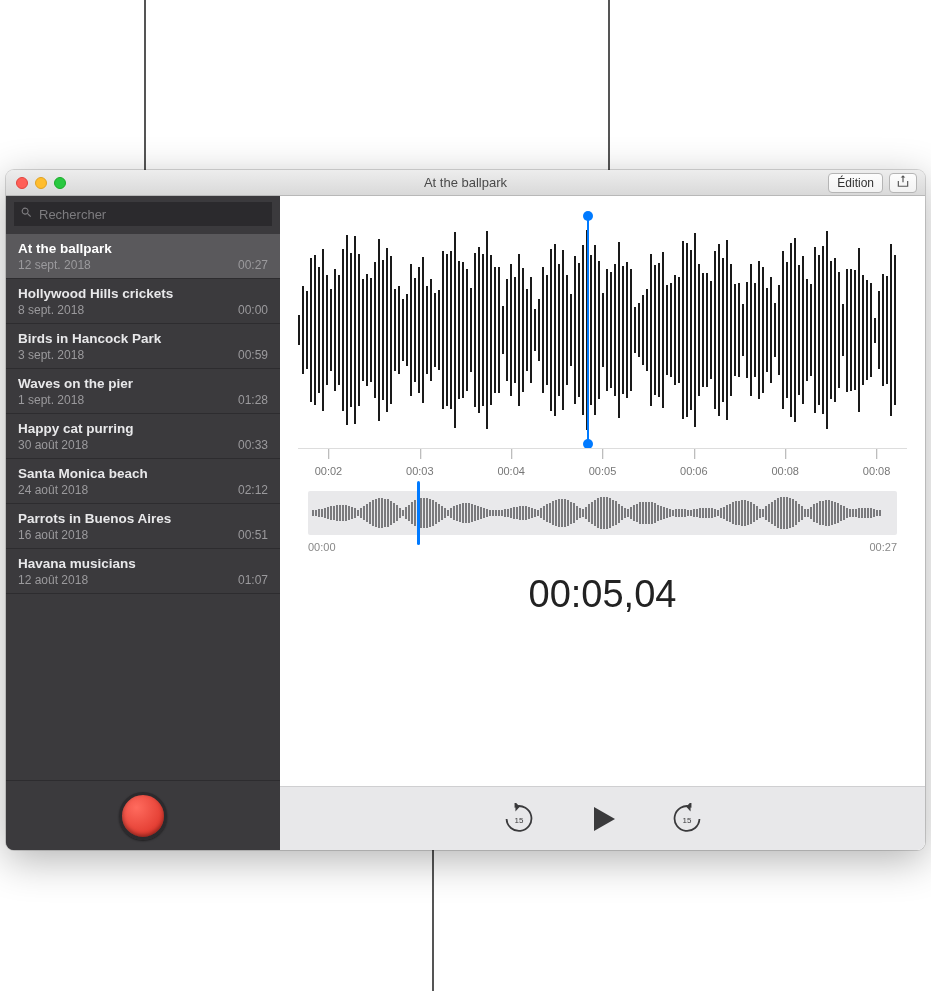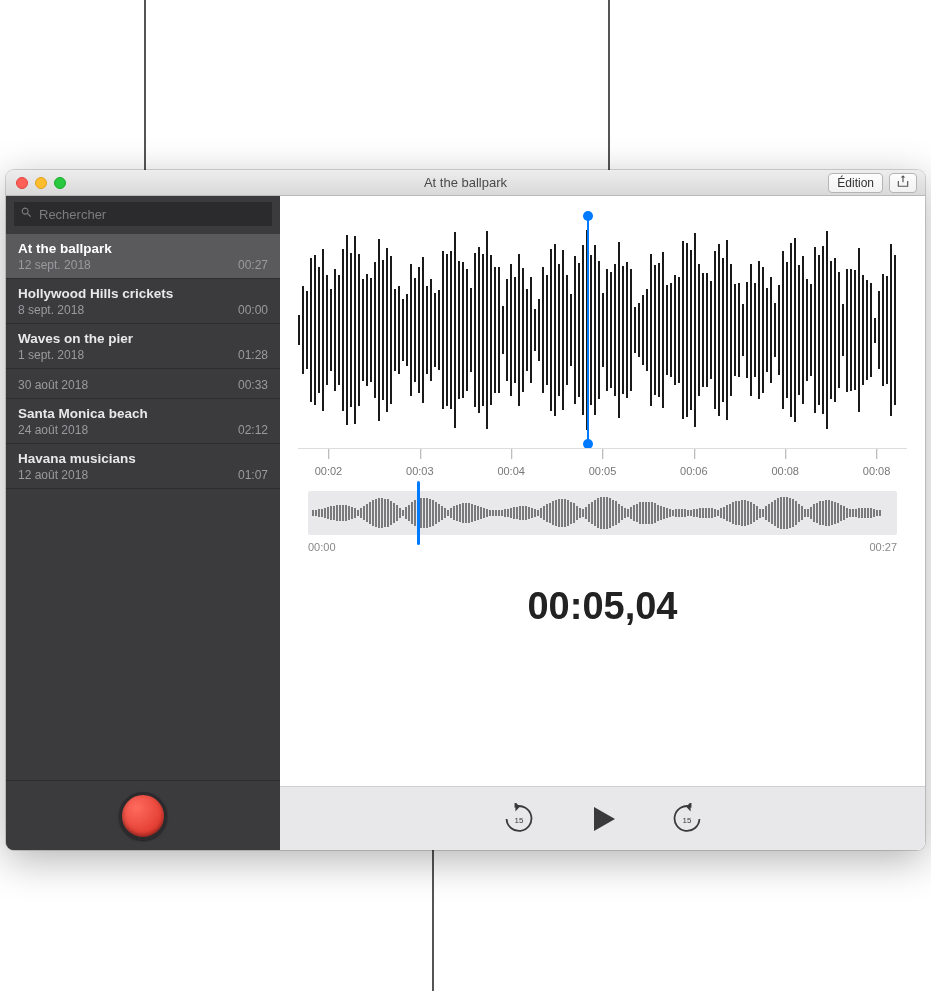--- a/index.html
+++ b/index.html
@@ -317,6 +317,13 @@
             <div class="item-meta">
               <span>8 sept. 2018</span>
               <span>00:00</span>
+            </div>
+          </div>
+          <div class="item">
+            <div class="item-title">Birds in Hancock Park</div>
+            <div class="item-meta">
+              <span>3 sept. 2018</span>
+              <span>00:59</span>
             </div>
           </div>
           <div class="item">

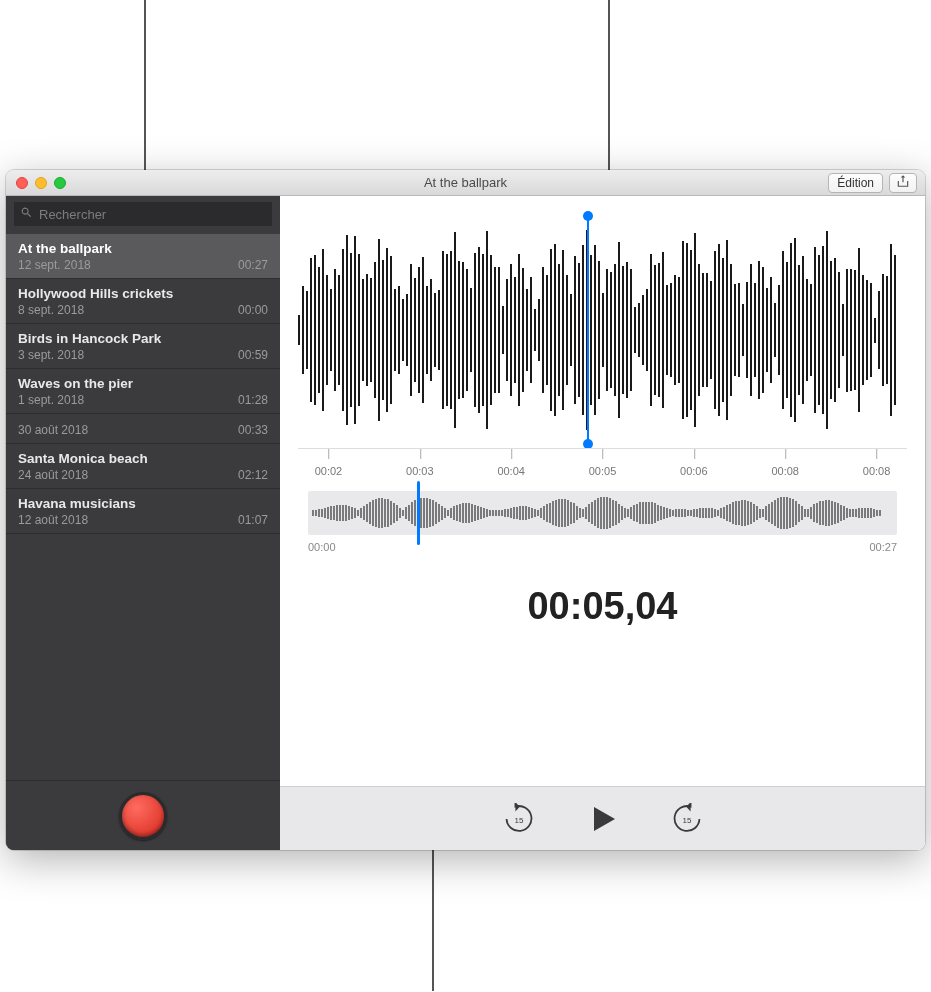--- a/index.html
+++ b/index.html
@@ -334,6 +334,7 @@
             </div>
           </div>
           <div class="item">
+            <div class="item-title">Happy cat purring</div>
             <div class="item-meta">
               <span>30 août 2018</span>
               <span>00:33</span>

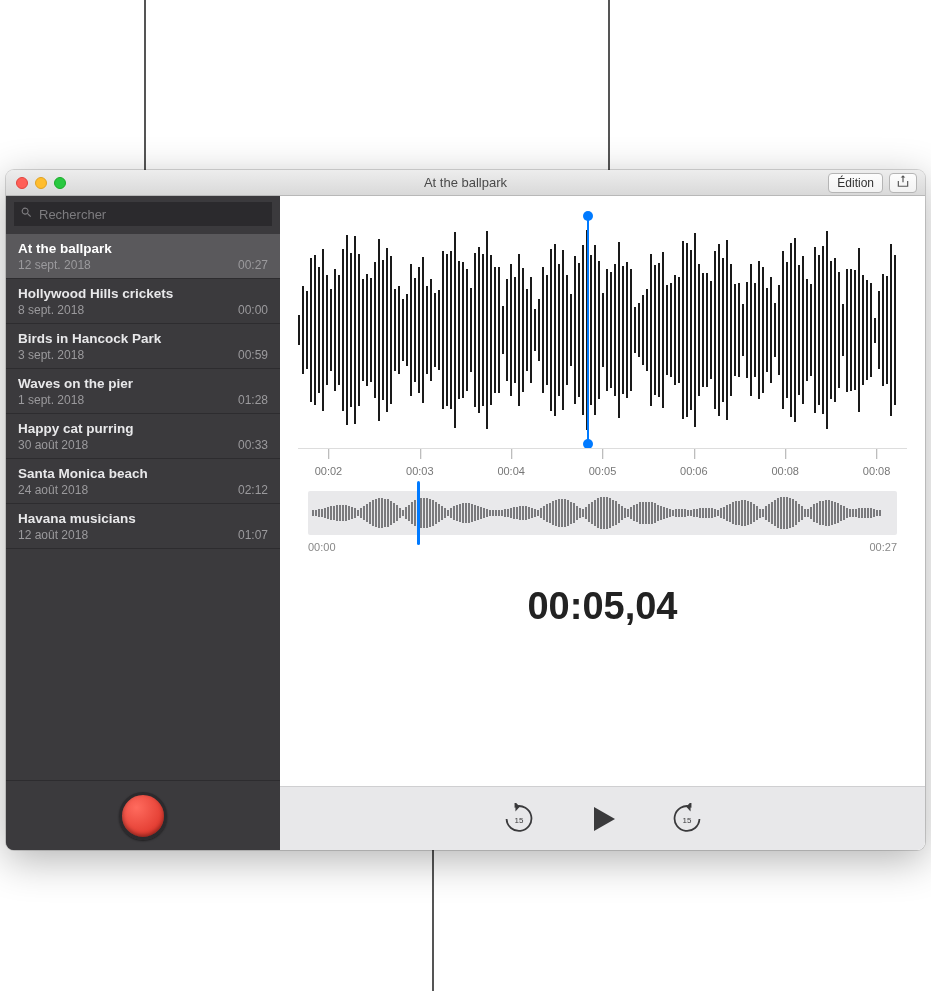--- a/index.html
+++ b/index.html
@@ -345,6 +345,13 @@
             <div class="item-meta">
               <span>24 août 2018</span>
               <span>02:12</span>
+            </div>
+          </div>
+          <div class="item">
+            <div class="item-title">Parrots in Buenos Aires</div>
+            <div class="item-meta">
+              <span>16 août 2018</span>
+              <span>00:51</span>
             </div>
           </div>
           <div class="item">

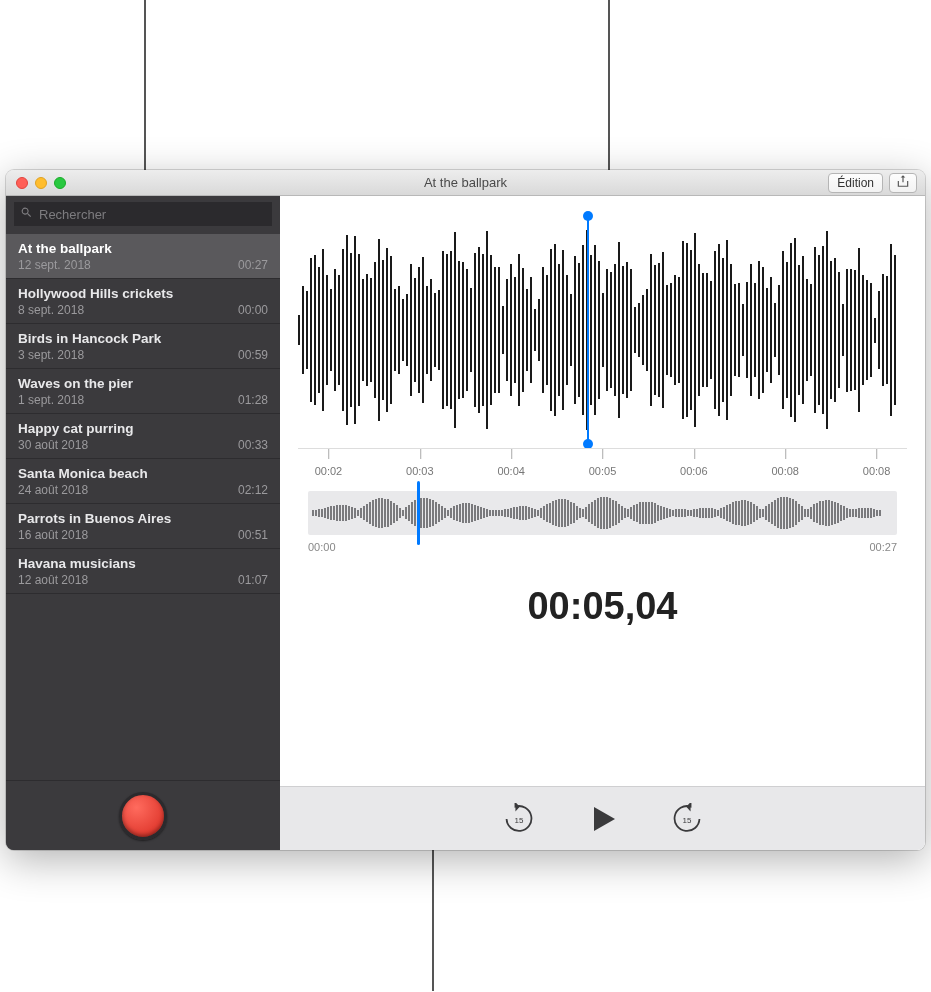--- a/index.html
+++ b/index.html
@@ -238,9 +238,9 @@
   .big-time {
     text-align:center;
     font-size: 38px;
-    font-weight:700;
+    font-weight:400;
     color:#222;
-    margin-top: 32px;
+    margin-top: 20px;
   }
 
   .controls-bar {

